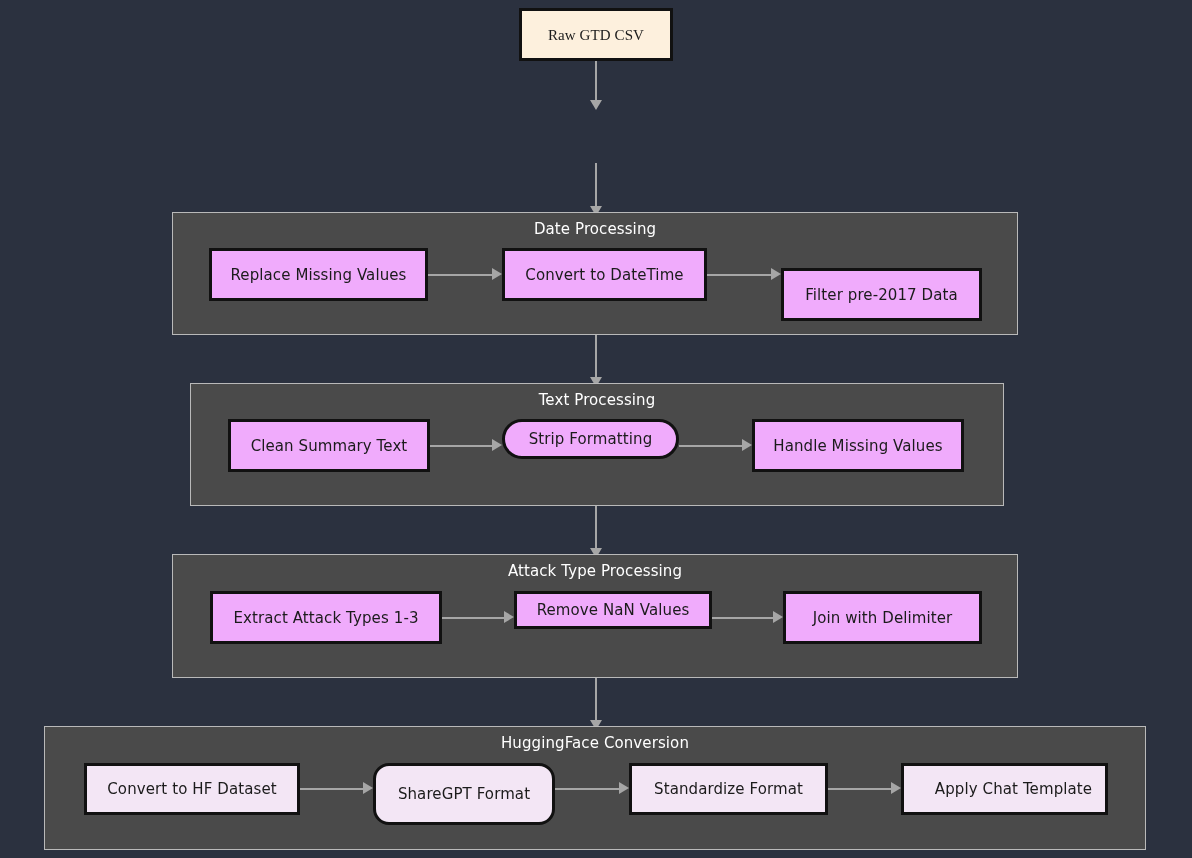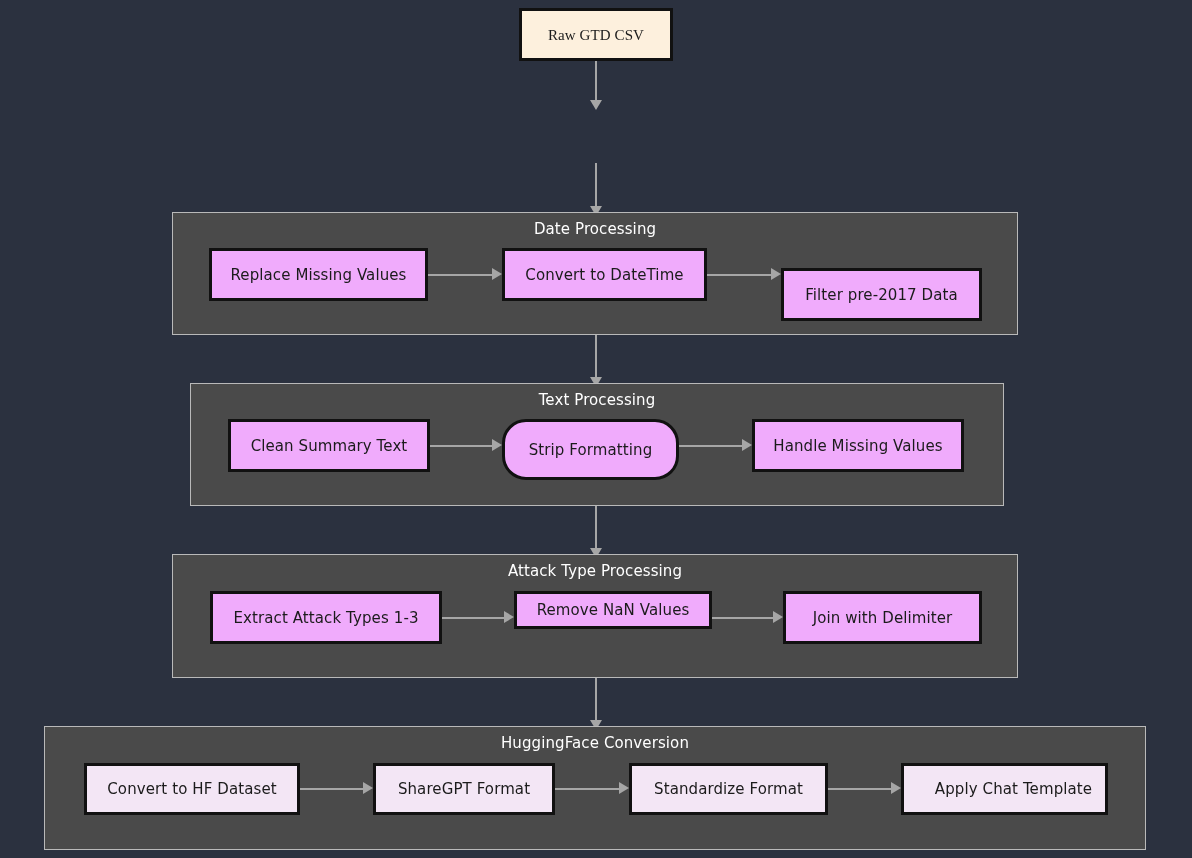--- a/index.html
+++ b/index.html
@@ -130,7 +130,7 @@
   <div class="edge edge-h" style="left:430px; top:445px; width:62px;"></div>
   <div class="arrow-right" style="left:492px; top:439px;"></div>
 
-  <div class="node blue" style="left:502px; top:419px; width:177px; height:61px;border-radius:24px;">
+  <div class="node blue" style="left:502px; top:419px; width:177px; height:40px;border-radius:24px;">
     <span>Strip Formatting</span>
   </div>
   <div class="edge edge-h" style="left:679px; top:445px; width:63px;"></div>

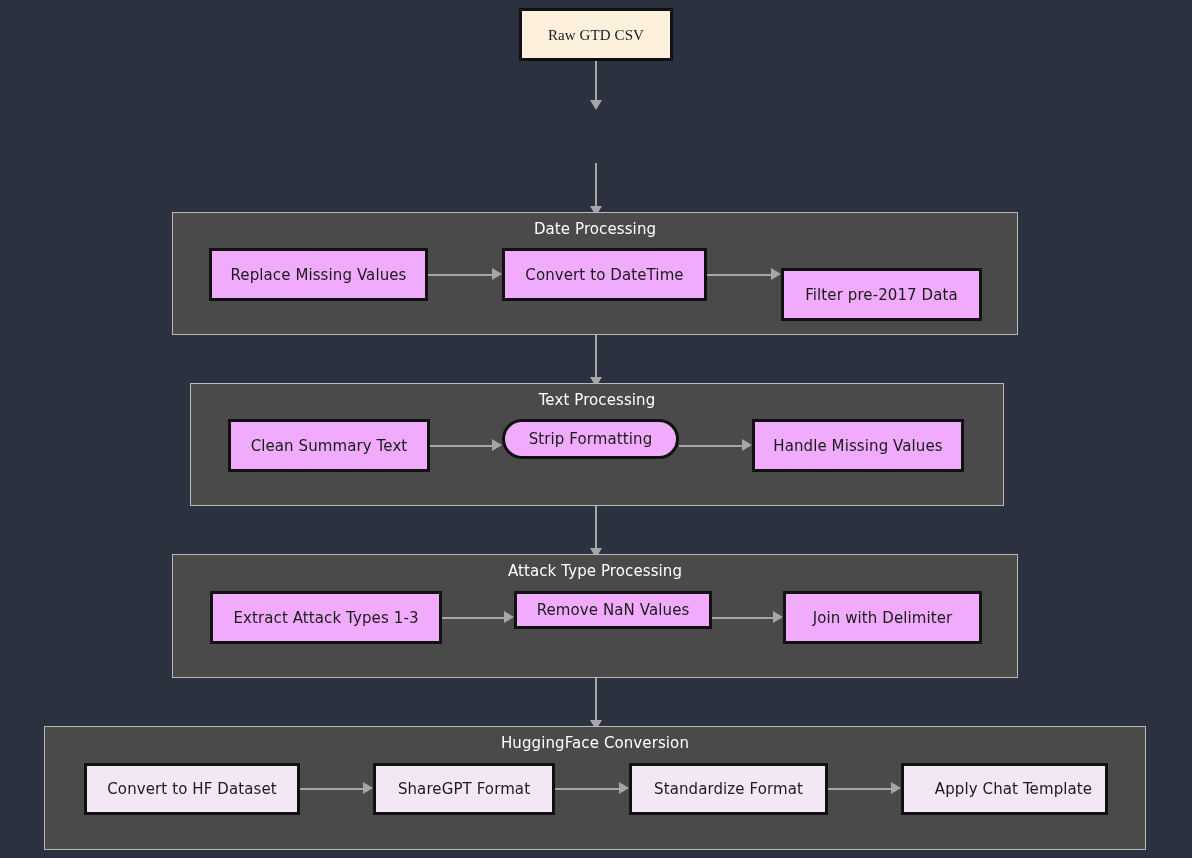--- a/index.html
+++ b/index.html
@@ -176,7 +176,7 @@
   <div class="edge edge-h" style="left:300px; top:788px; width:63px;"></div>
   <div class="arrow-right" style="left:363px; top:782px;"></div>
 
-  <div class="node pink" style="left:373px; top:763px; width:182px; height:52px;">
+  <div class="node pink" style="left:373px; top:763px; width:182px; height:62px;border-radius:16px;">
     <span>ShareGPT Format</span>
   </div>
   <div class="edge edge-h" style="left:555px; top:788px; width:64px;"></div>

